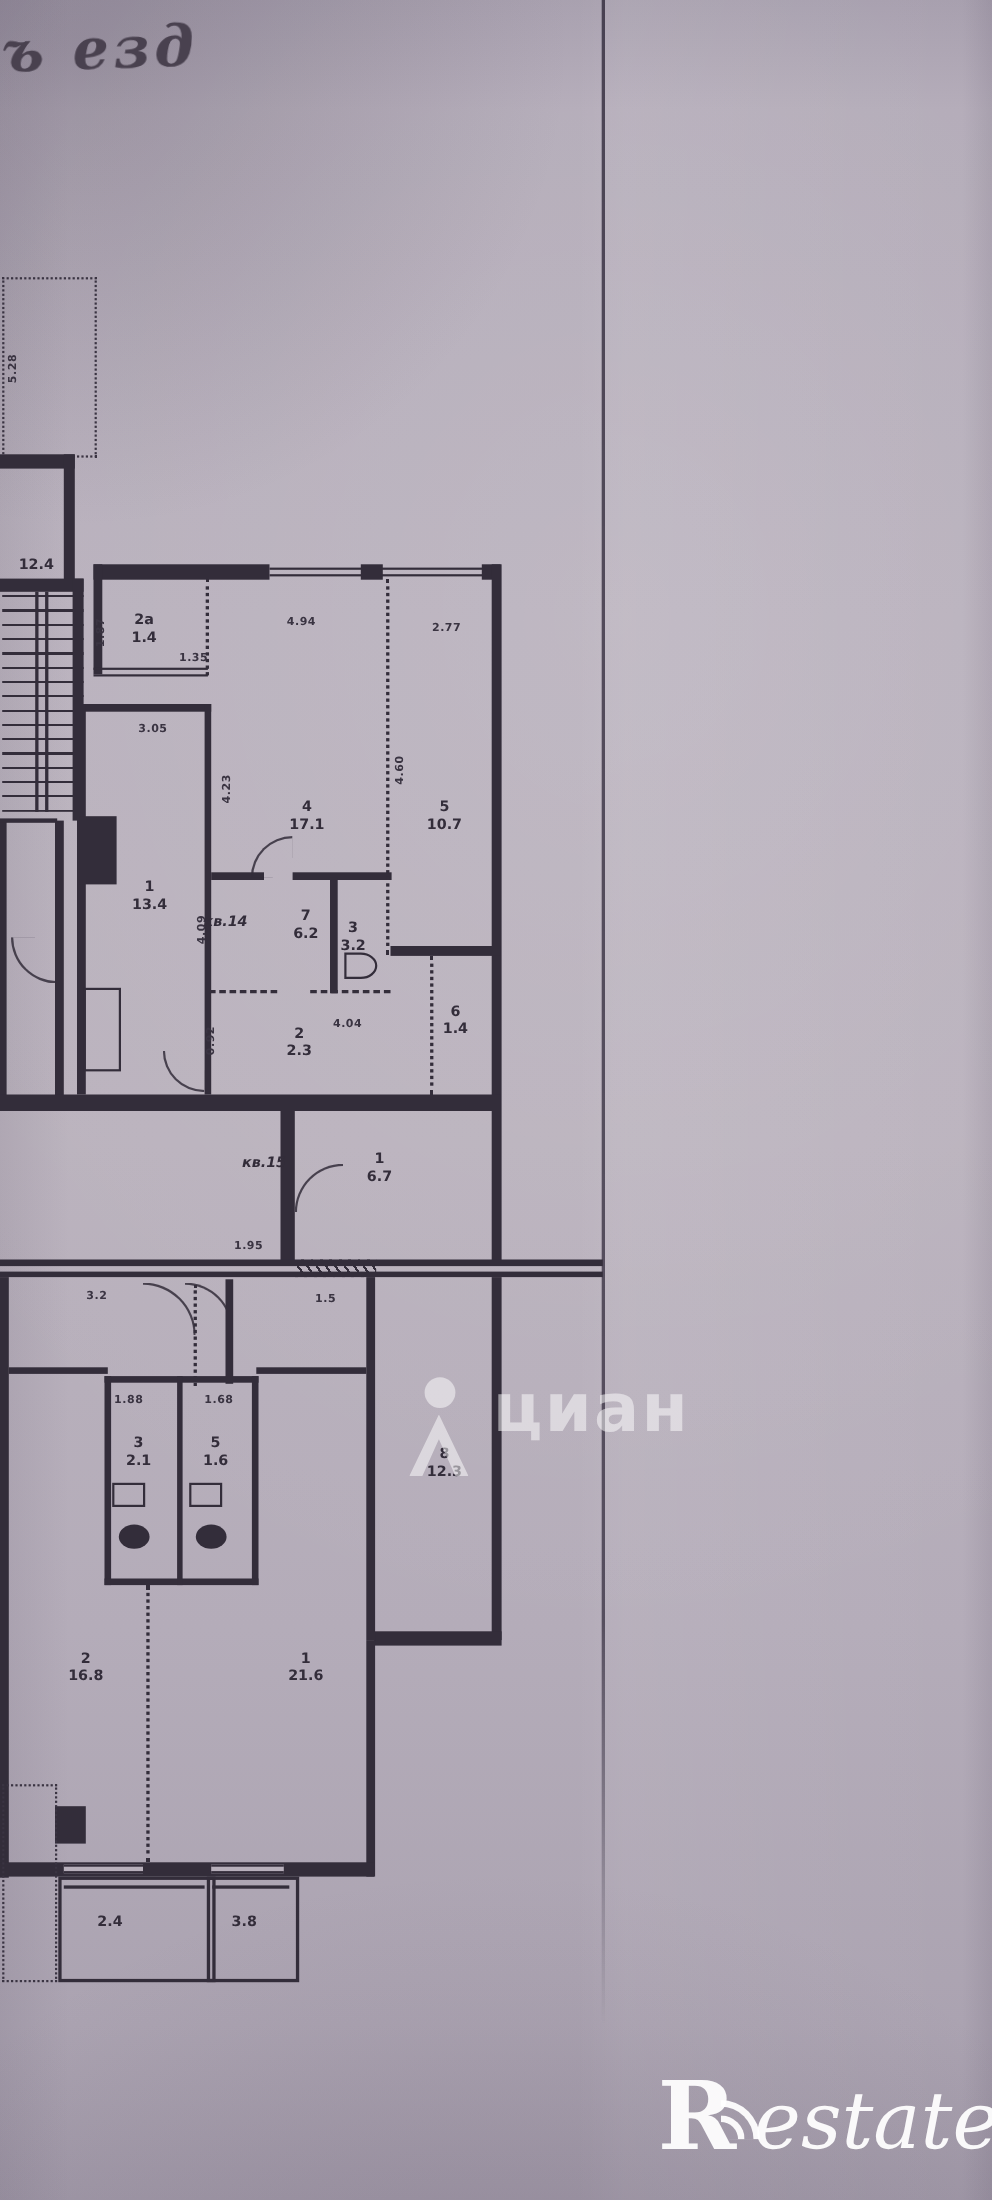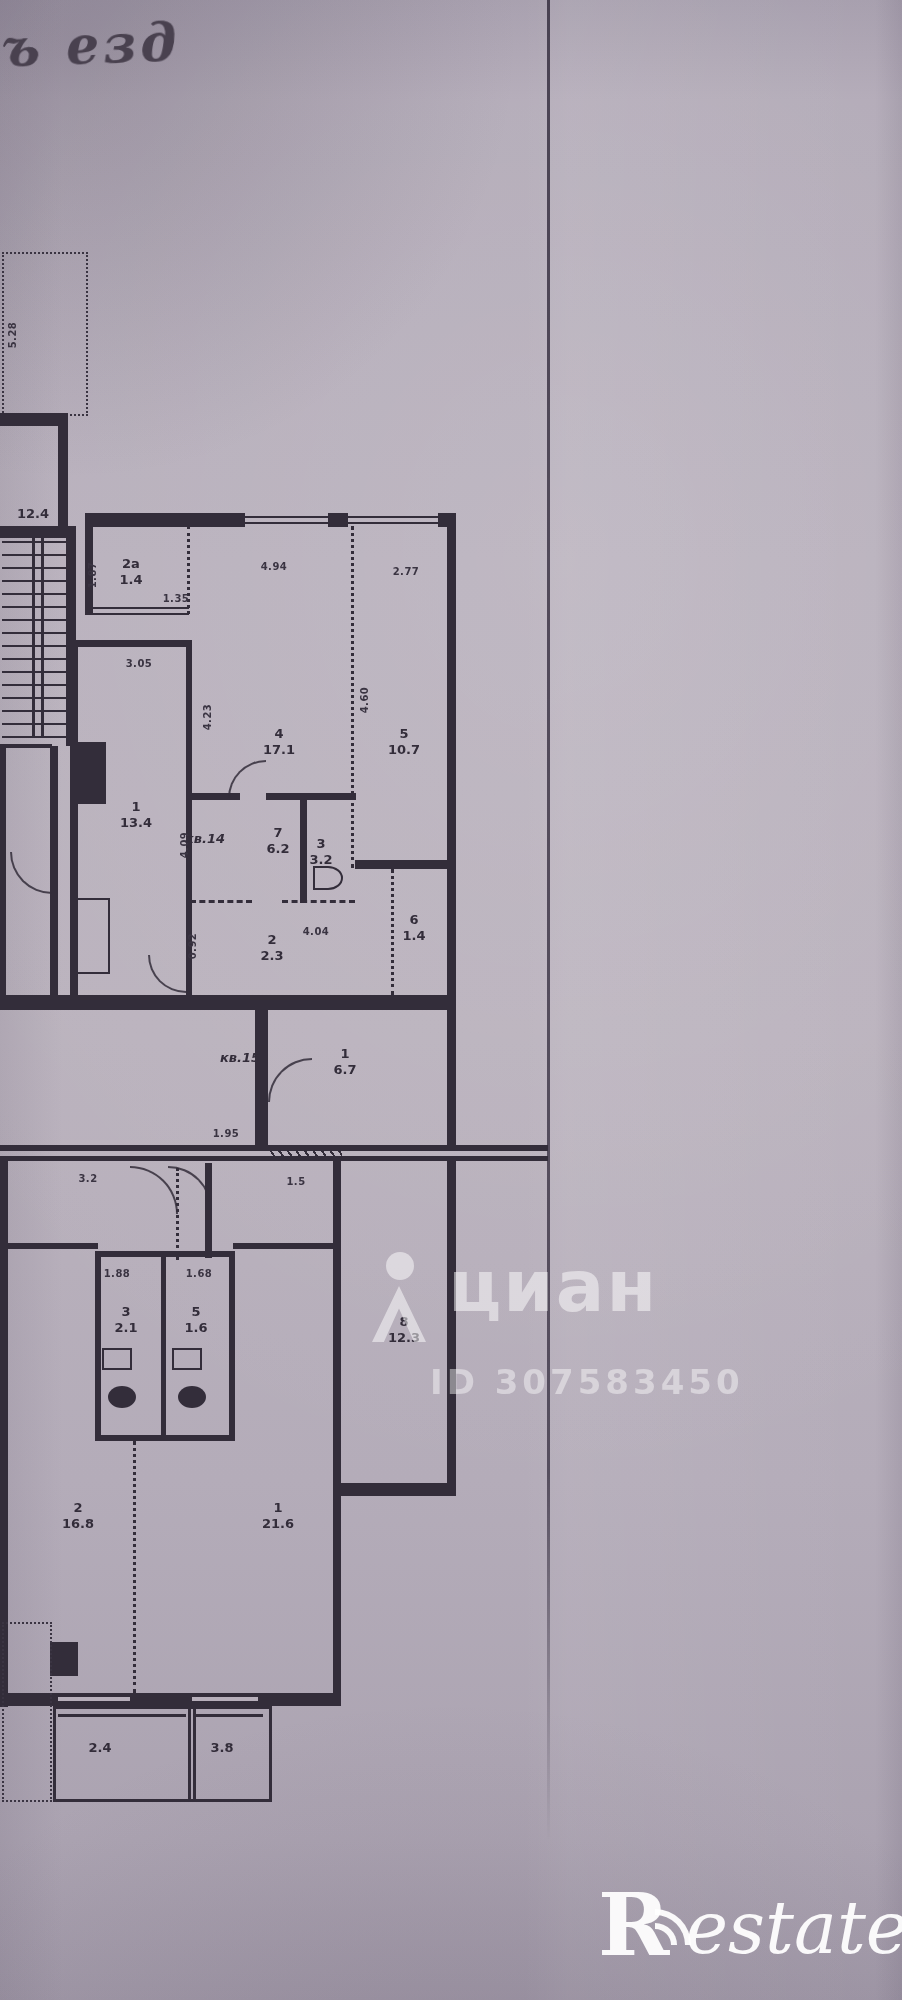--- a/index.html
+++ b/index.html
@@ -44,7 +44,7 @@
   .p-body{position:absolute;left:372px;top:1286px;width:54px;height:56px;
     clip-path:polygon(50% 0,100% 100%,78% 100%,50% 40%,22% 100%,0 100%);
     background:rgba(255,255,255,.5);}
-  .cian-word{position:absolute;left:448px;top:1252px;font-size:72px;line-height:.95;
+  .cian-word{position:absolute;left:448px;top:1252px;font-size:61px;line-height:.95;
     font-weight:bold;color:rgba(255,255,255,.5);letter-spacing:2px;}
   .cian-id{position:absolute;left:430px;top:1362px;font-size:34px;font-weight:bold;
     color:rgba(255,255,255,.44);letter-spacing:4px;}

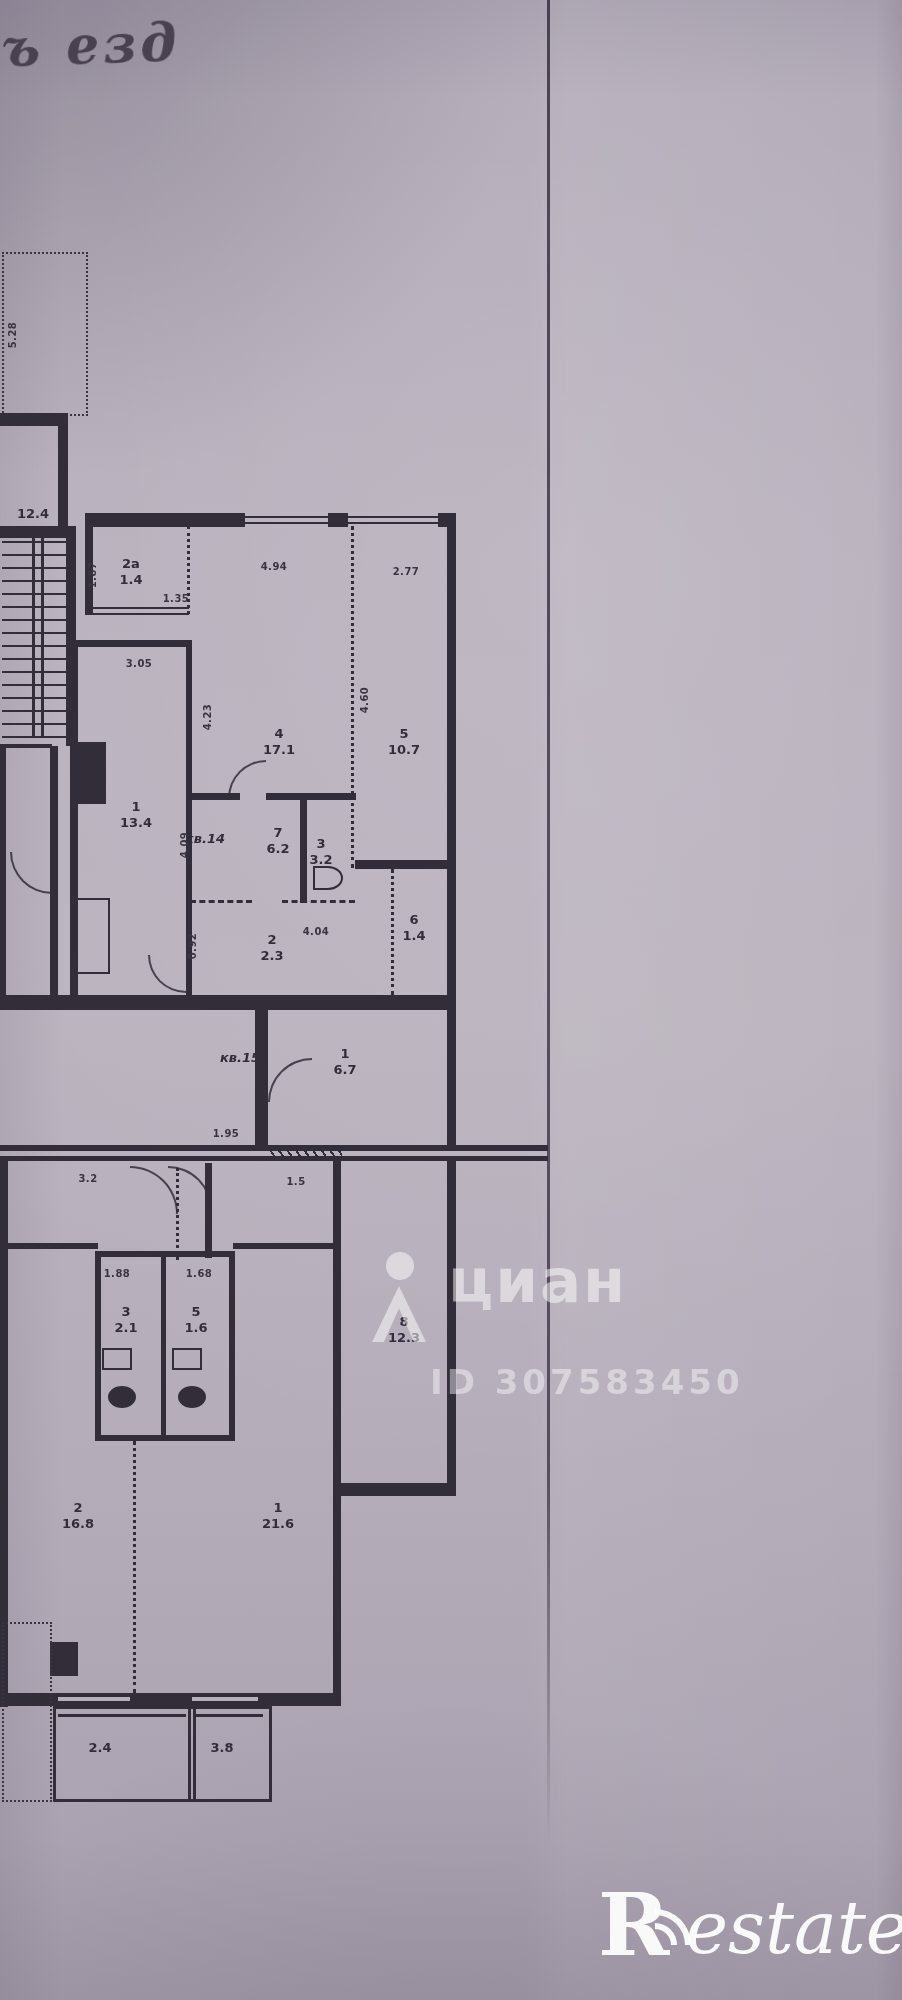--- a/index.html
+++ b/index.html
@@ -238,7 +238,6 @@
   <div class="p-head"></div>
   <div class="p-body"></div>
   <div class="cian-word">циан</div>
-  <div class="cian-id">ID 307583450</div>
 
   <div class="restate">
     <span class="R">R</span>

